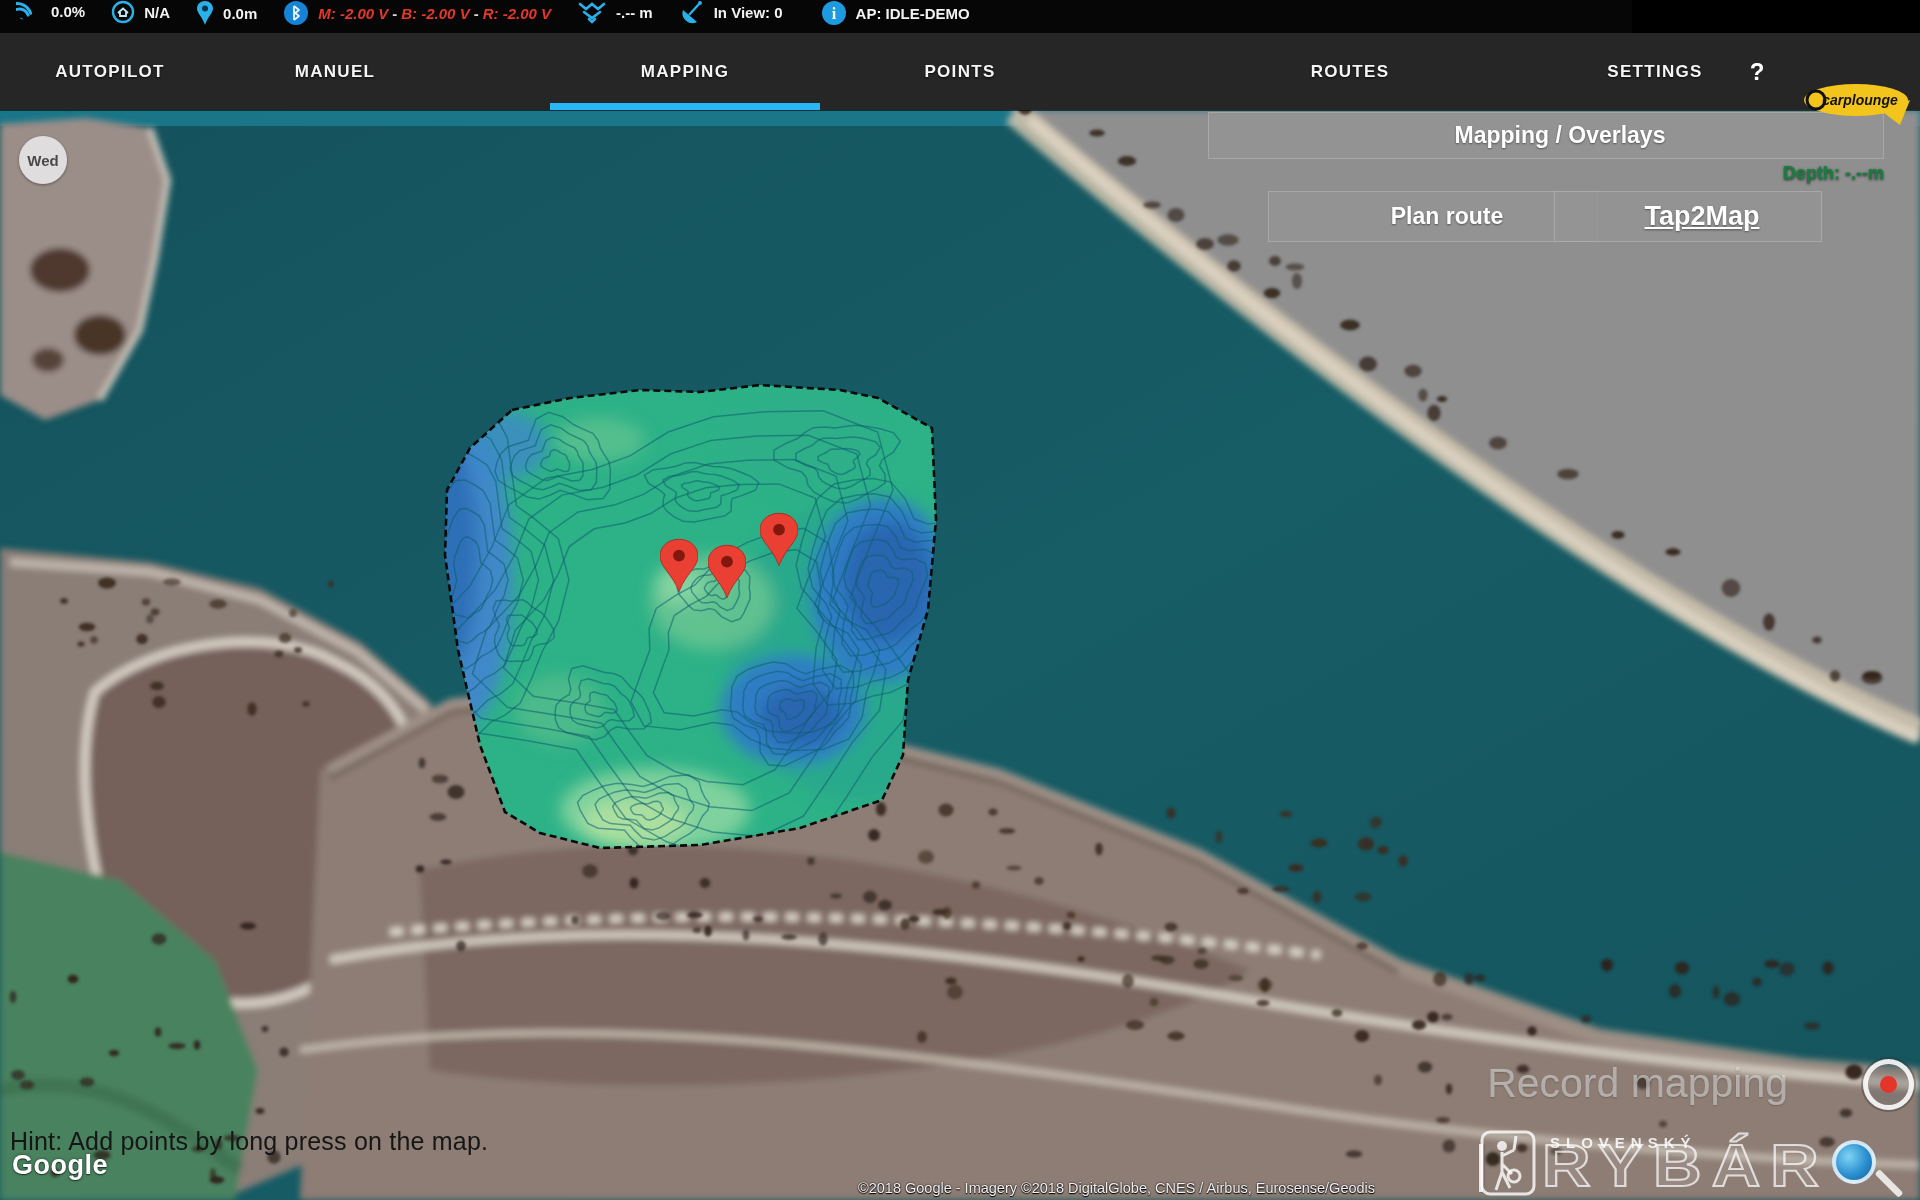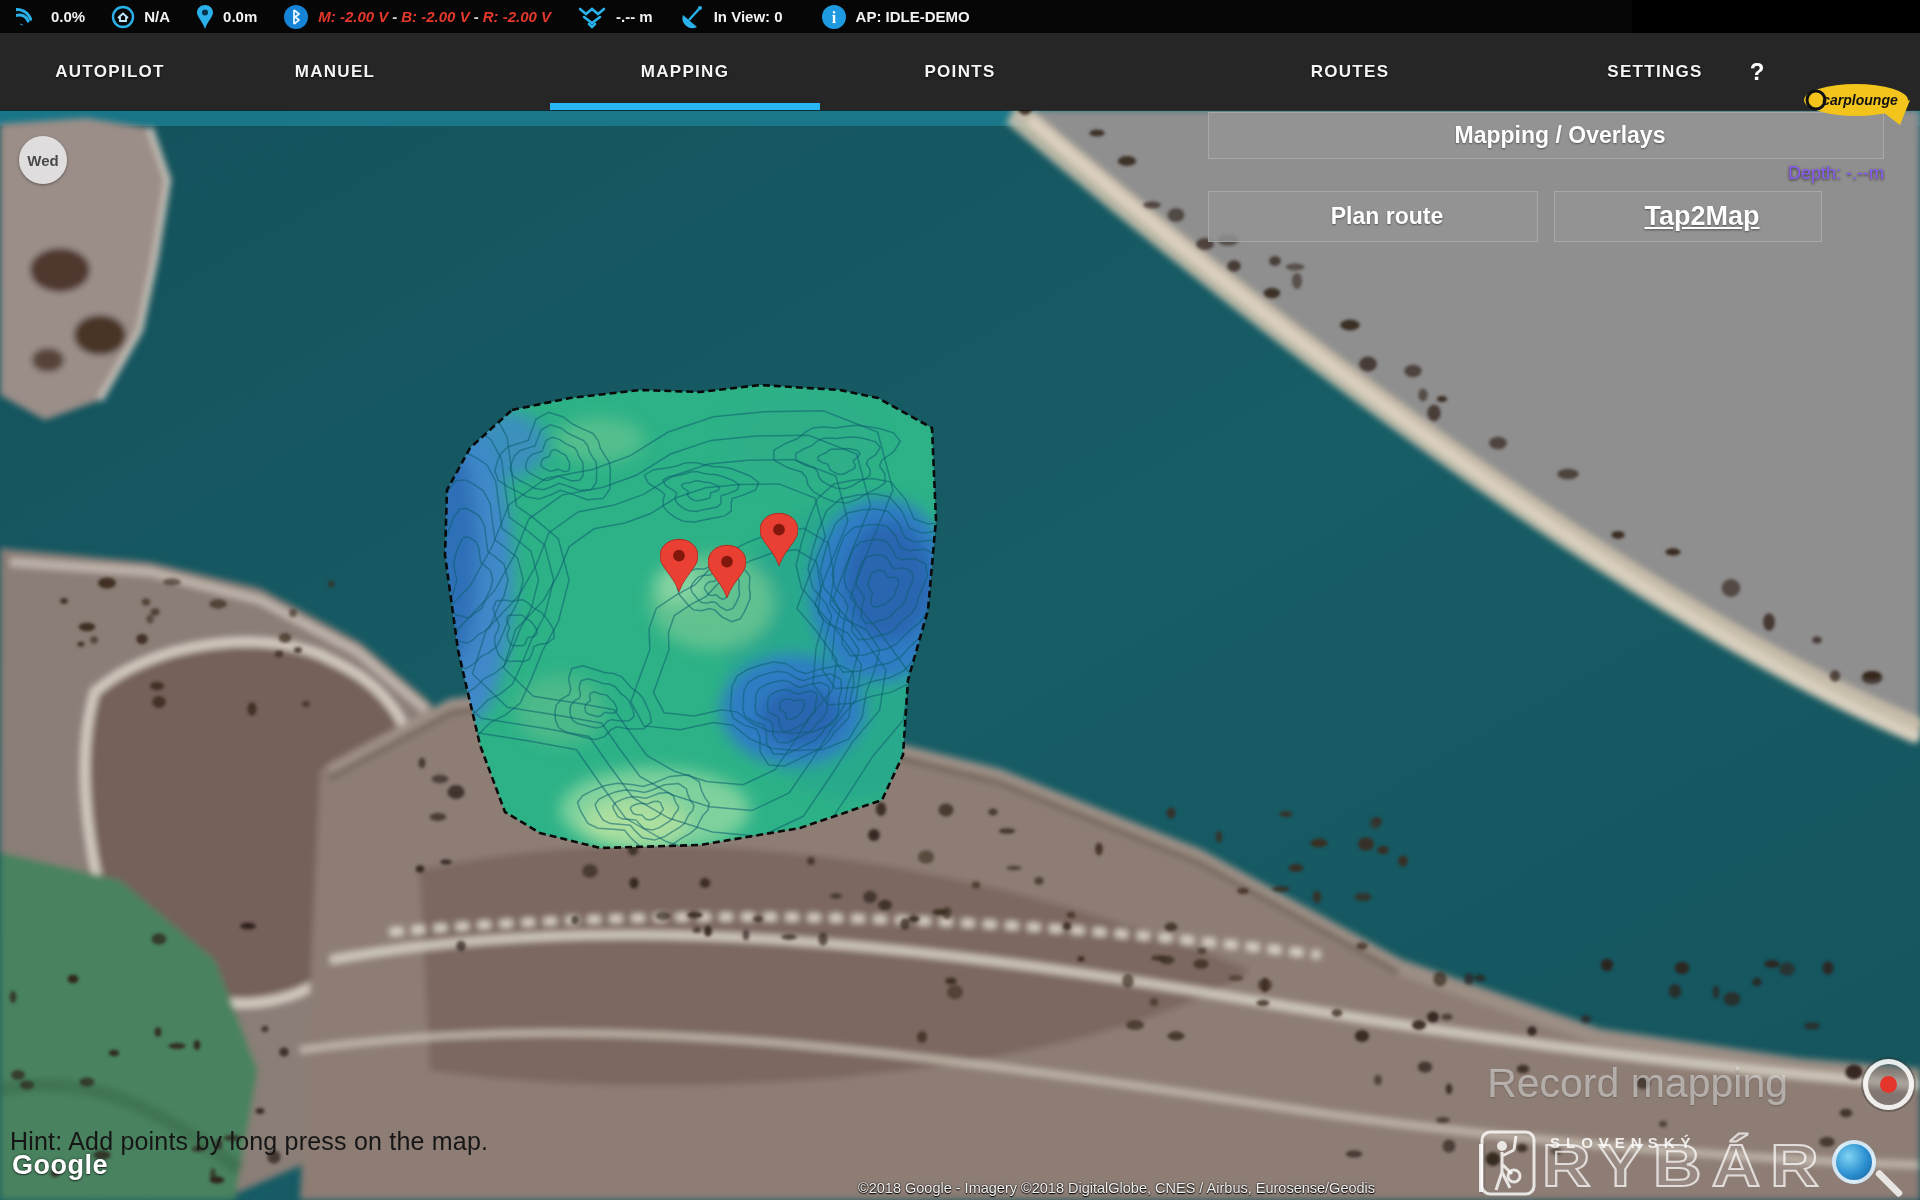--- a/index.html
+++ b/index.html
@@ -9,7 +9,7 @@
 
   
   .statusbar { position:absolute; left:0; top:0; width:1632px; height:33px;
-    background:#060606; display:flex; align-items:center; padding-left:16px; z-index:40; }
+    background:#060606; display:flex; align-items:flex-start; padding-left:16px; z-index:40; }
   .sb-group { display:flex; align-items:center; gap:9px; margin-right:26px; }
   .sb-text { color:#f2f2f2; font-size:15px; font-weight:bold; white-space:nowrap; }
   .sb-volt { font-size:15px; font-weight:bold; font-style:italic; white-space:nowrap; }

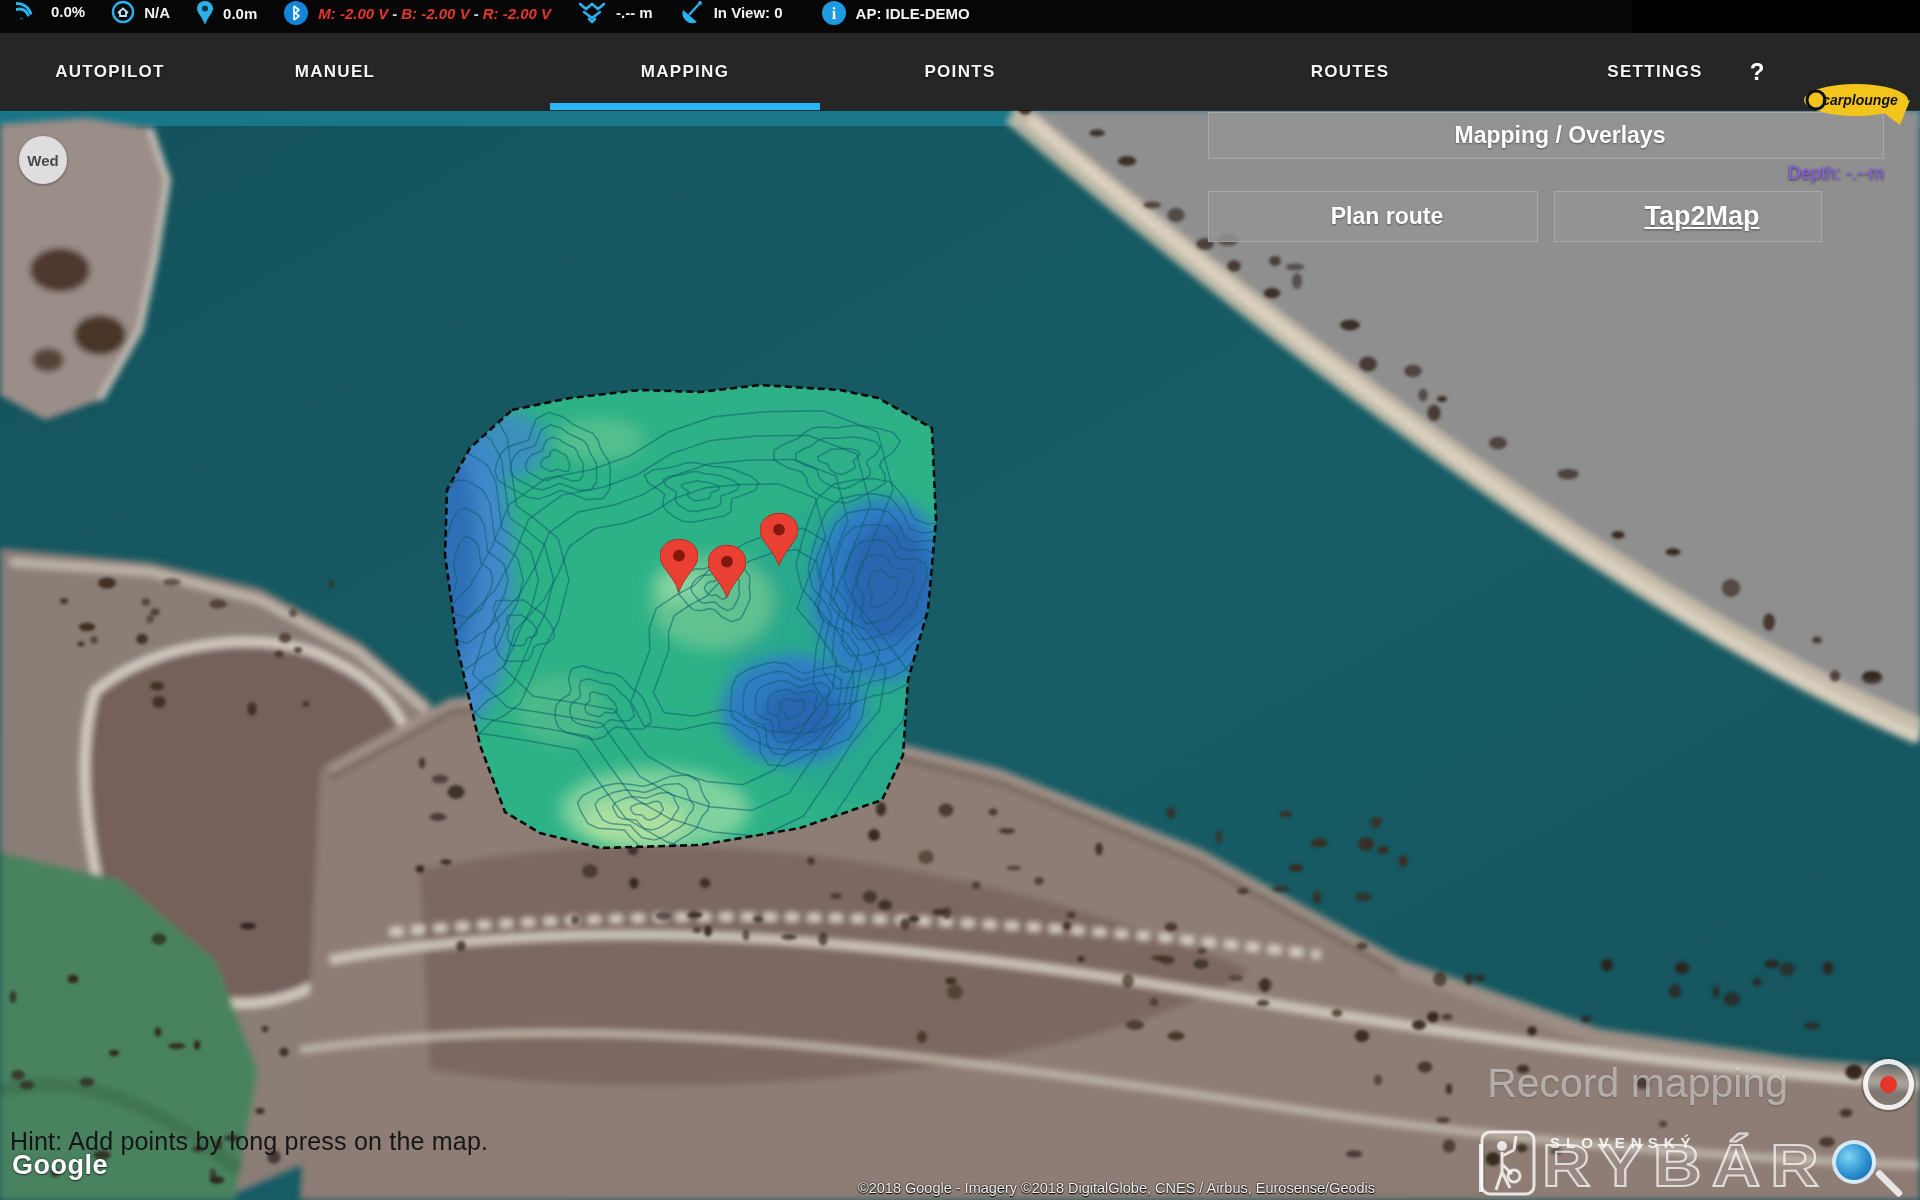--- a/index.html
+++ b/index.html
@@ -45,7 +45,7 @@
     text-shadow:0 1px 2px rgba(0,0,0,.45); cursor:pointer;padding-left:28px; }
   .btn-overlays { left:1208px; top:112px; width:676px; height:47px; font-size:23px; }
   .depth-label { position:absolute; left:1208px; top:163px; width:676px; text-align:right;
-    color:#8b5cf6; font-size:18px; font-weight:normal; z-index:14;
+    color:#15803d; font-size:18px; font-weight:bold; z-index:14;
     text-shadow:0 1px 3px rgba(0,0,0,.8); }
   .btn-plan { left:1208px; top:191px; width:330px; height:51px; font-size:23px; }
   .btn-tap { left:1554px; top:191px; width:268px; height:51px; font-size:27px;text-decoration:underline; }

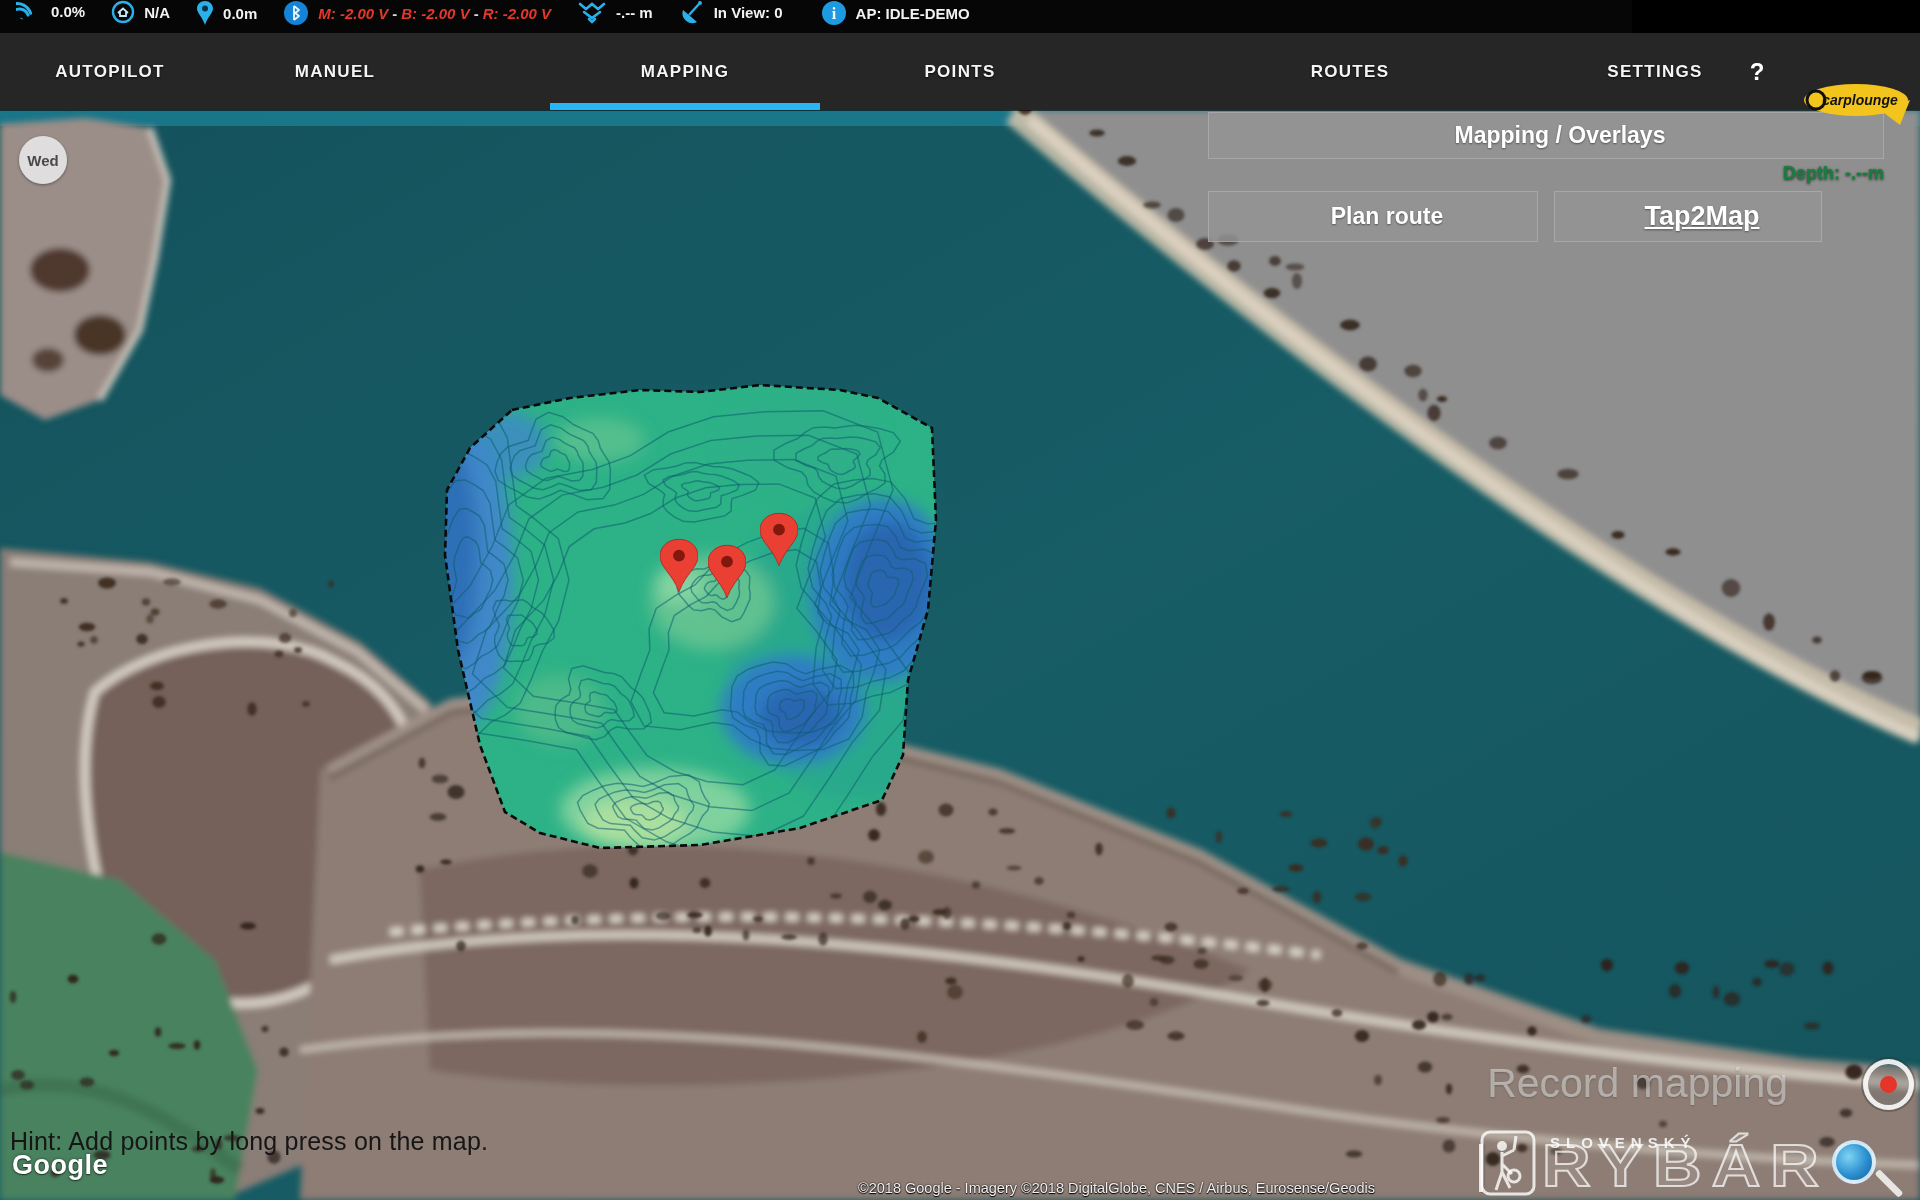--- a/index.html
+++ b/index.html
@@ -47,7 +47,7 @@
   .depth-label { position:absolute; left:1208px; top:163px; width:676px; text-align:right;
     color:#15803d; font-size:18px; font-weight:bold; z-index:14;
     text-shadow:0 1px 3px rgba(0,0,0,.8); }
-  .btn-plan { left:1208px; top:191px; width:330px; height:51px; font-size:23px; }
+  .btn-plan { left:1268px; top:191px; width:330px; height:51px; font-size:23px; }
   .btn-tap { left:1554px; top:191px; width:268px; height:51px; font-size:27px;text-decoration:underline; }
 
   

